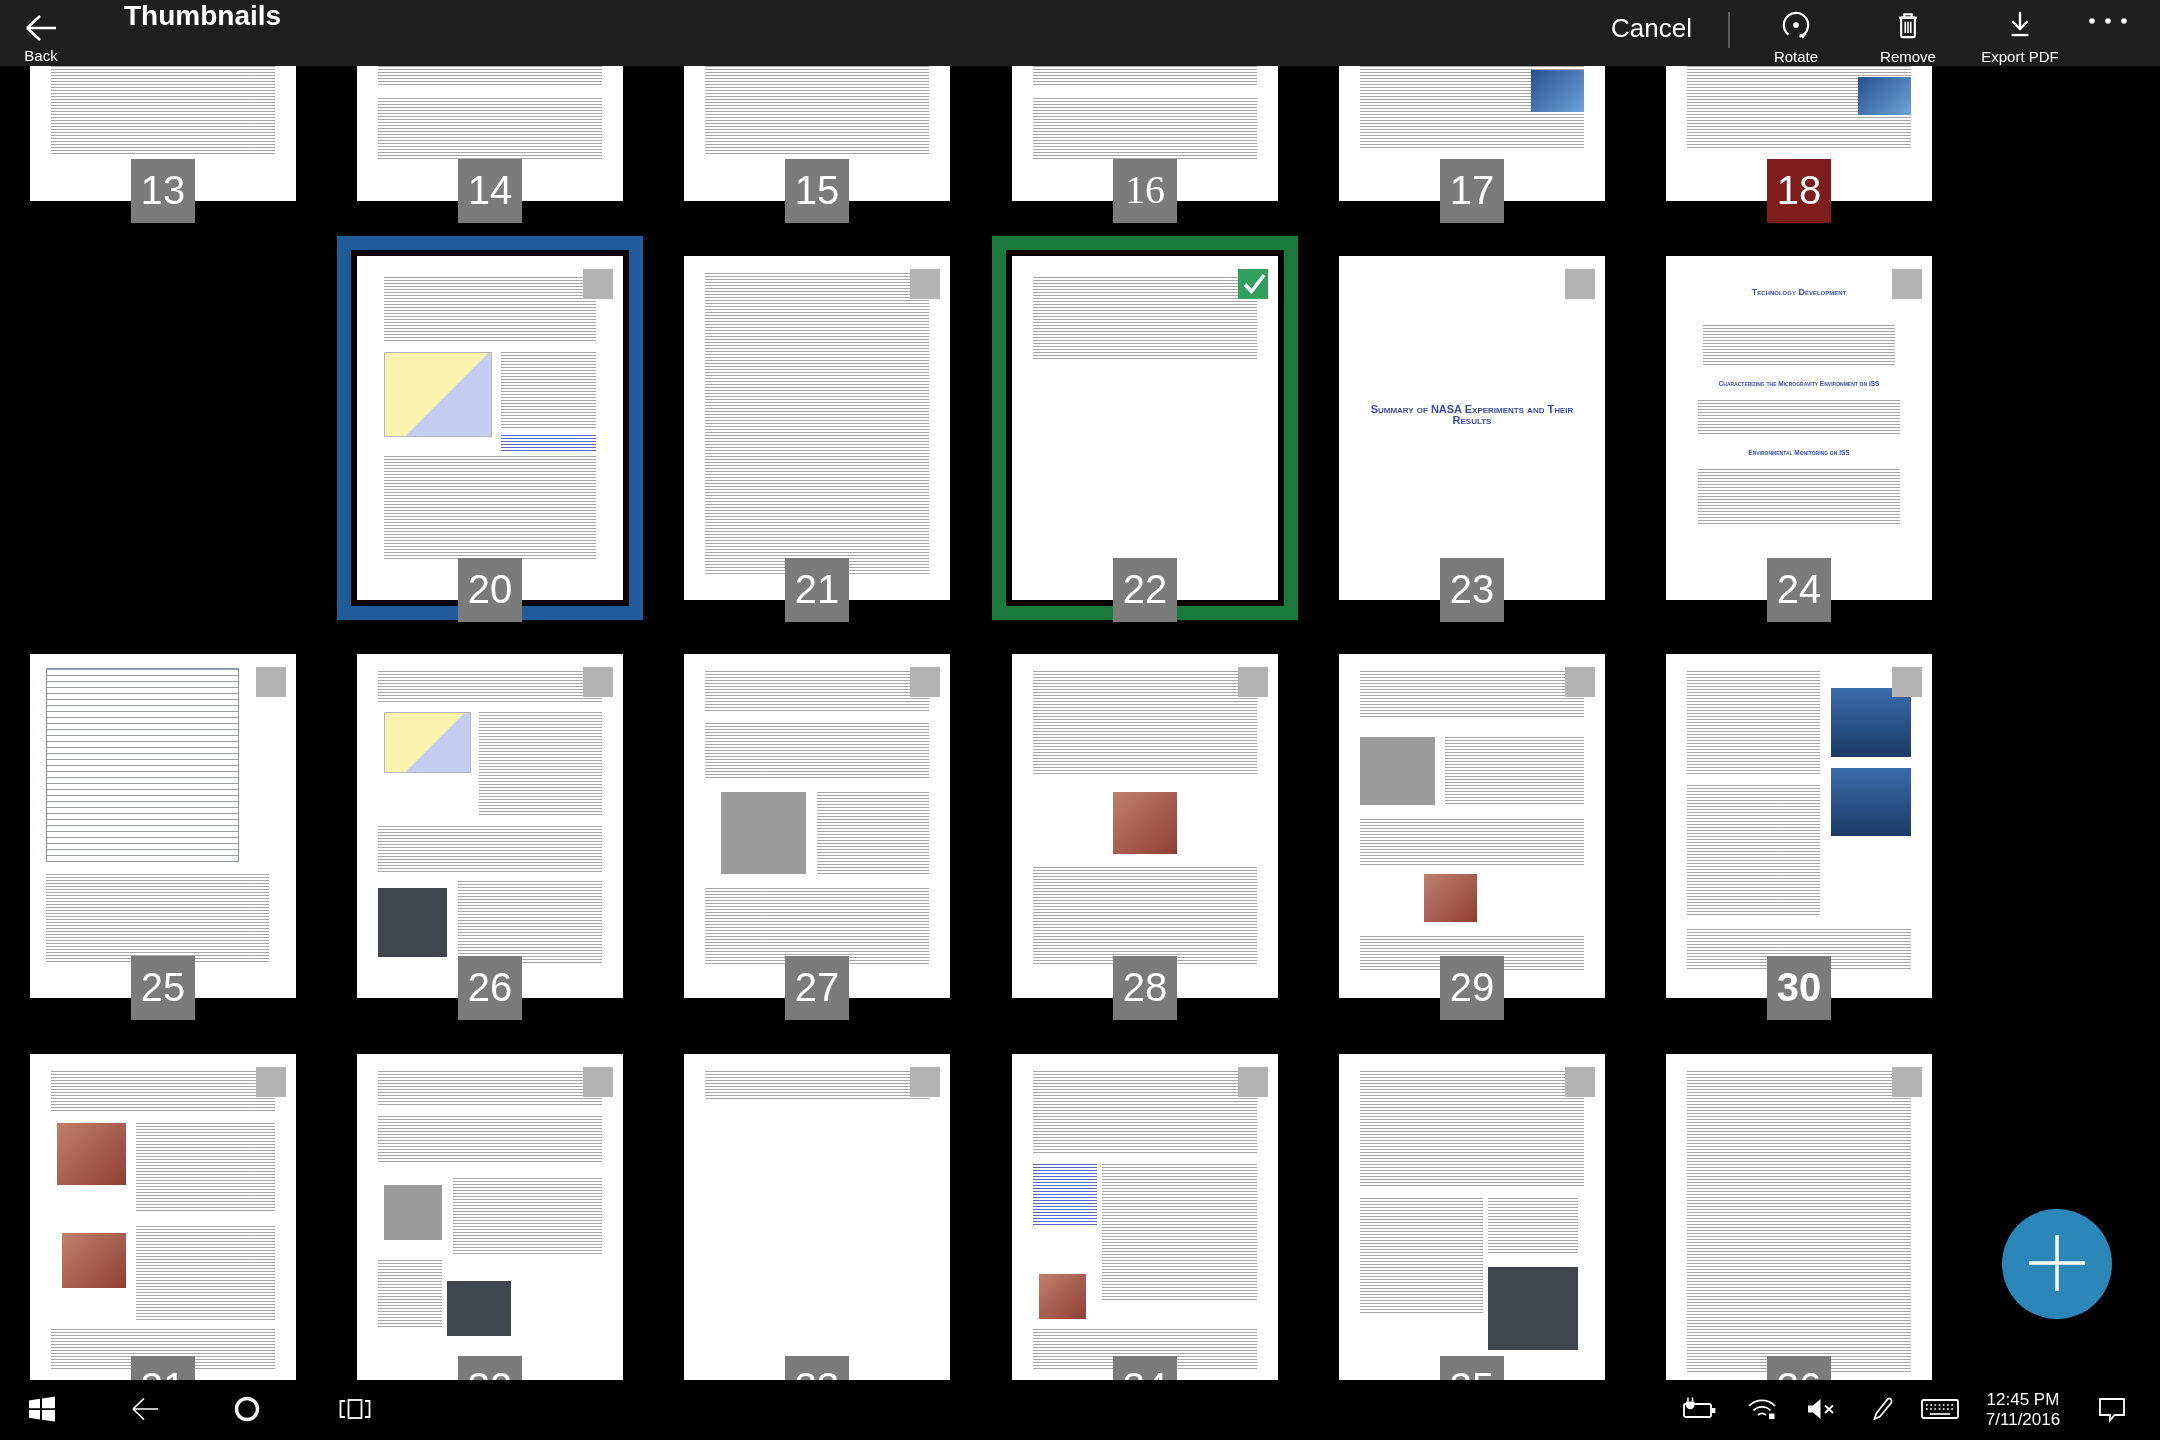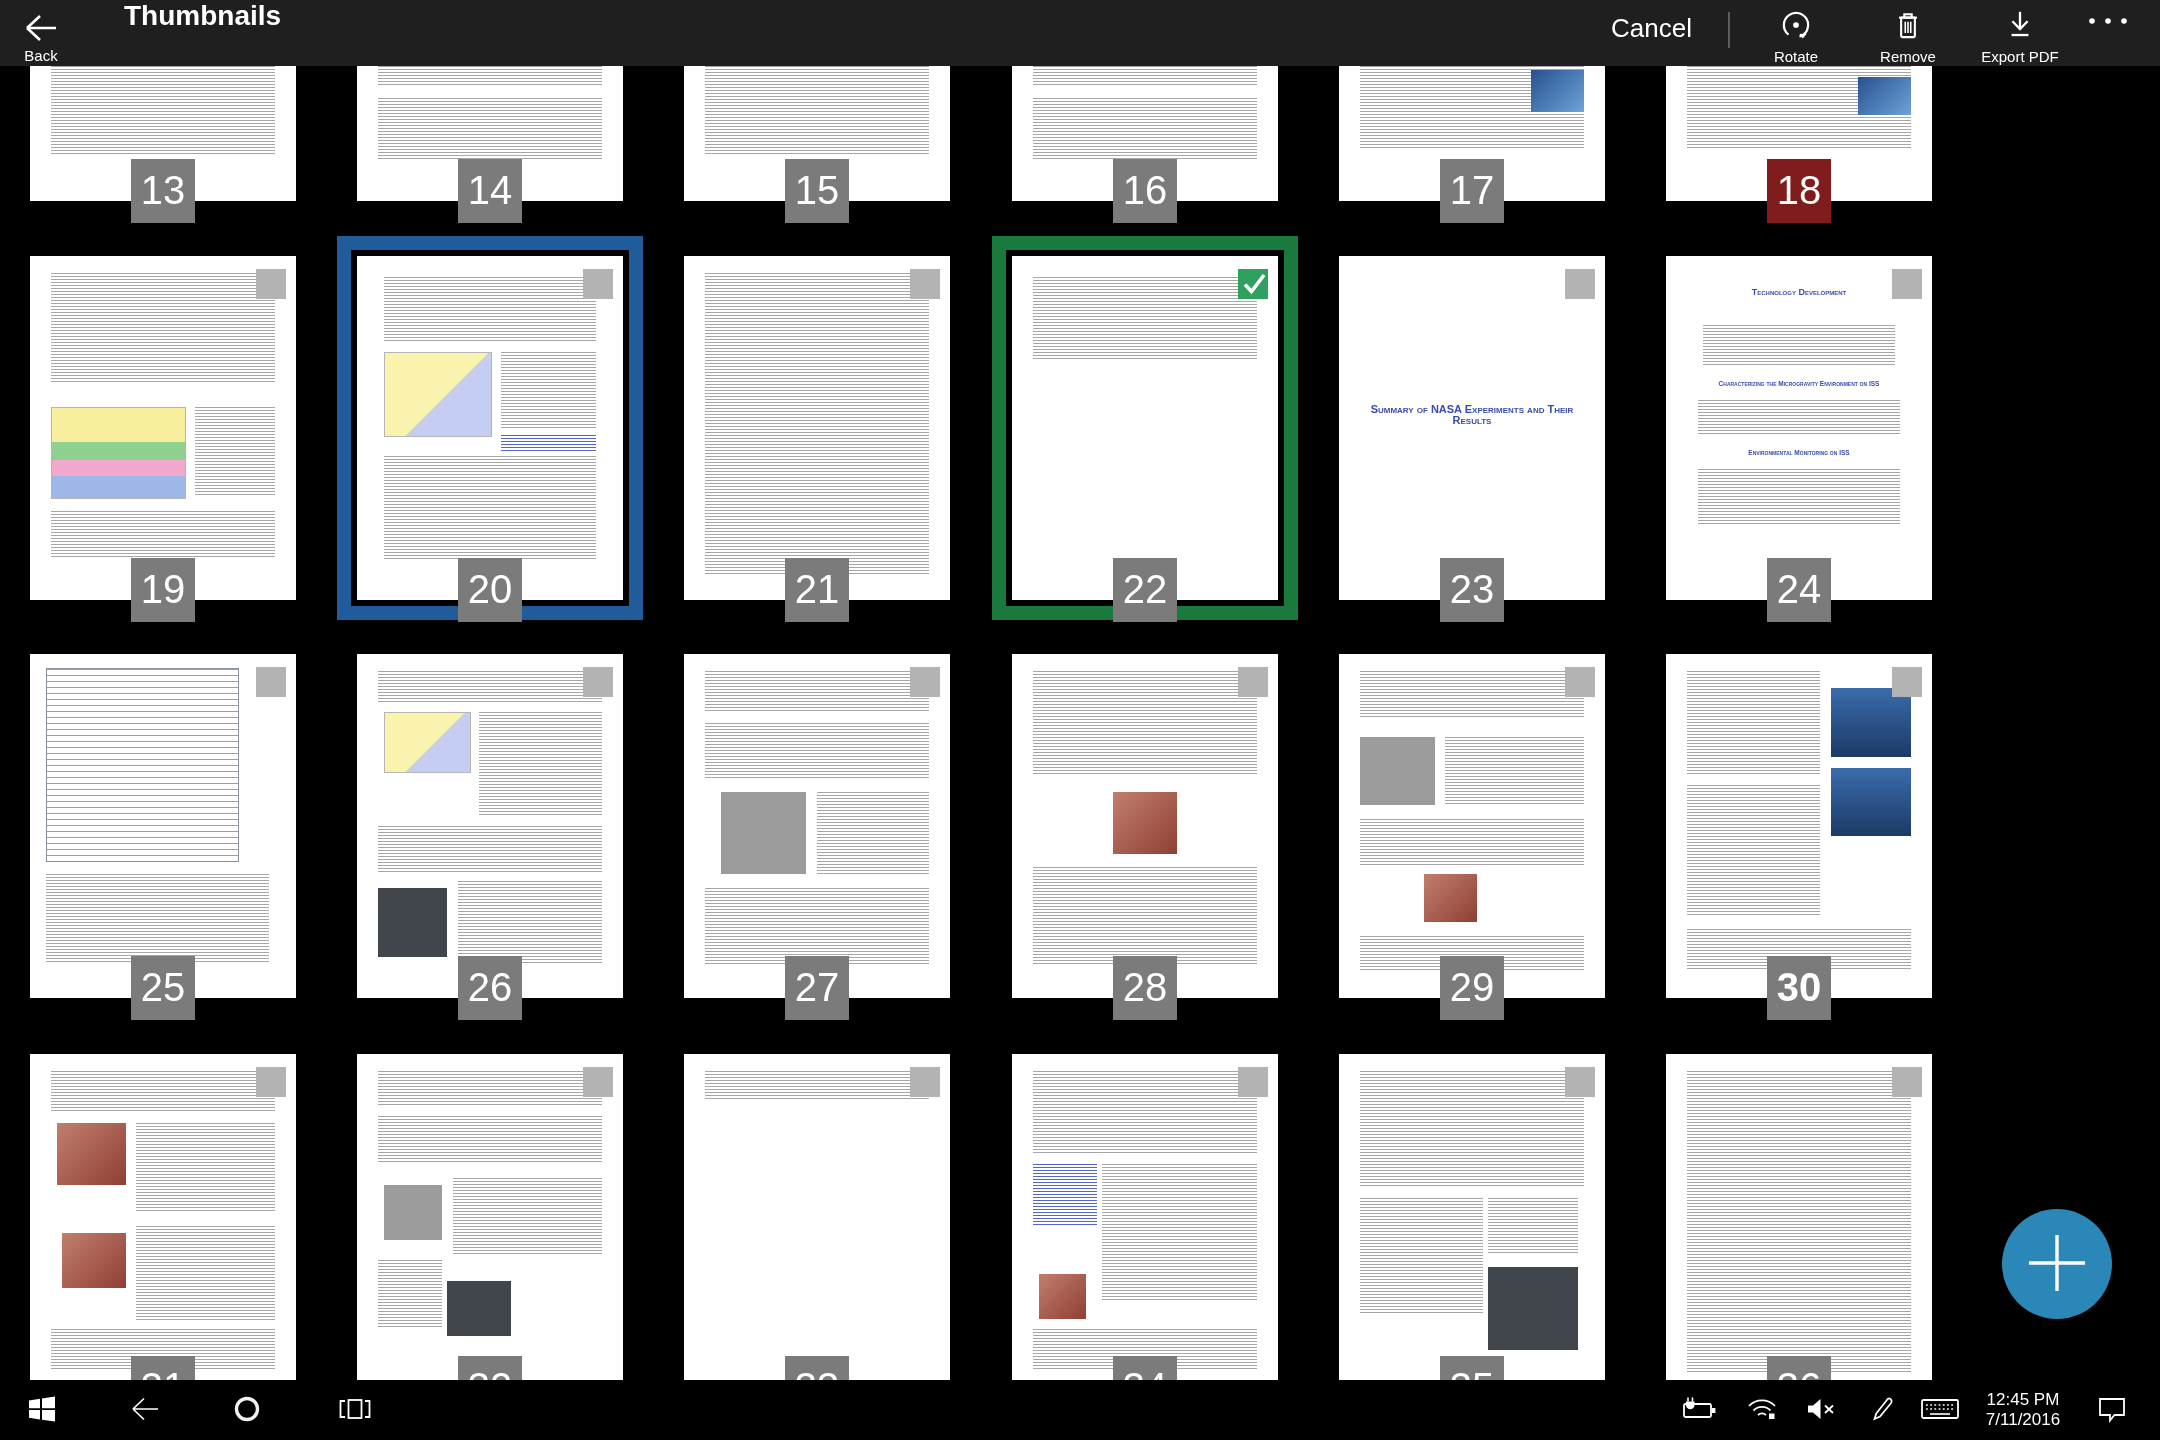--- a/index.html
+++ b/index.html
@@ -152,7 +152,7 @@
         <div class="blk tx" style="left: 8%; top: 5%; width: 84%; height: 62%;"></div>
         <div class="blk tx" style="left: 8%; top: 70%; width: 84%; height: 18%;"></div>
       </div>
-      <div class="num" style="background: rgb(123, 123, 123);">16</div>
+      <div class="num" style="background: rgb(123, 123, 123); font-family: Liberation Serif, serif;">16</div>
     </div>
     <div class="cell" style="left: 1319px; top: -229px;">
       <div class="page">

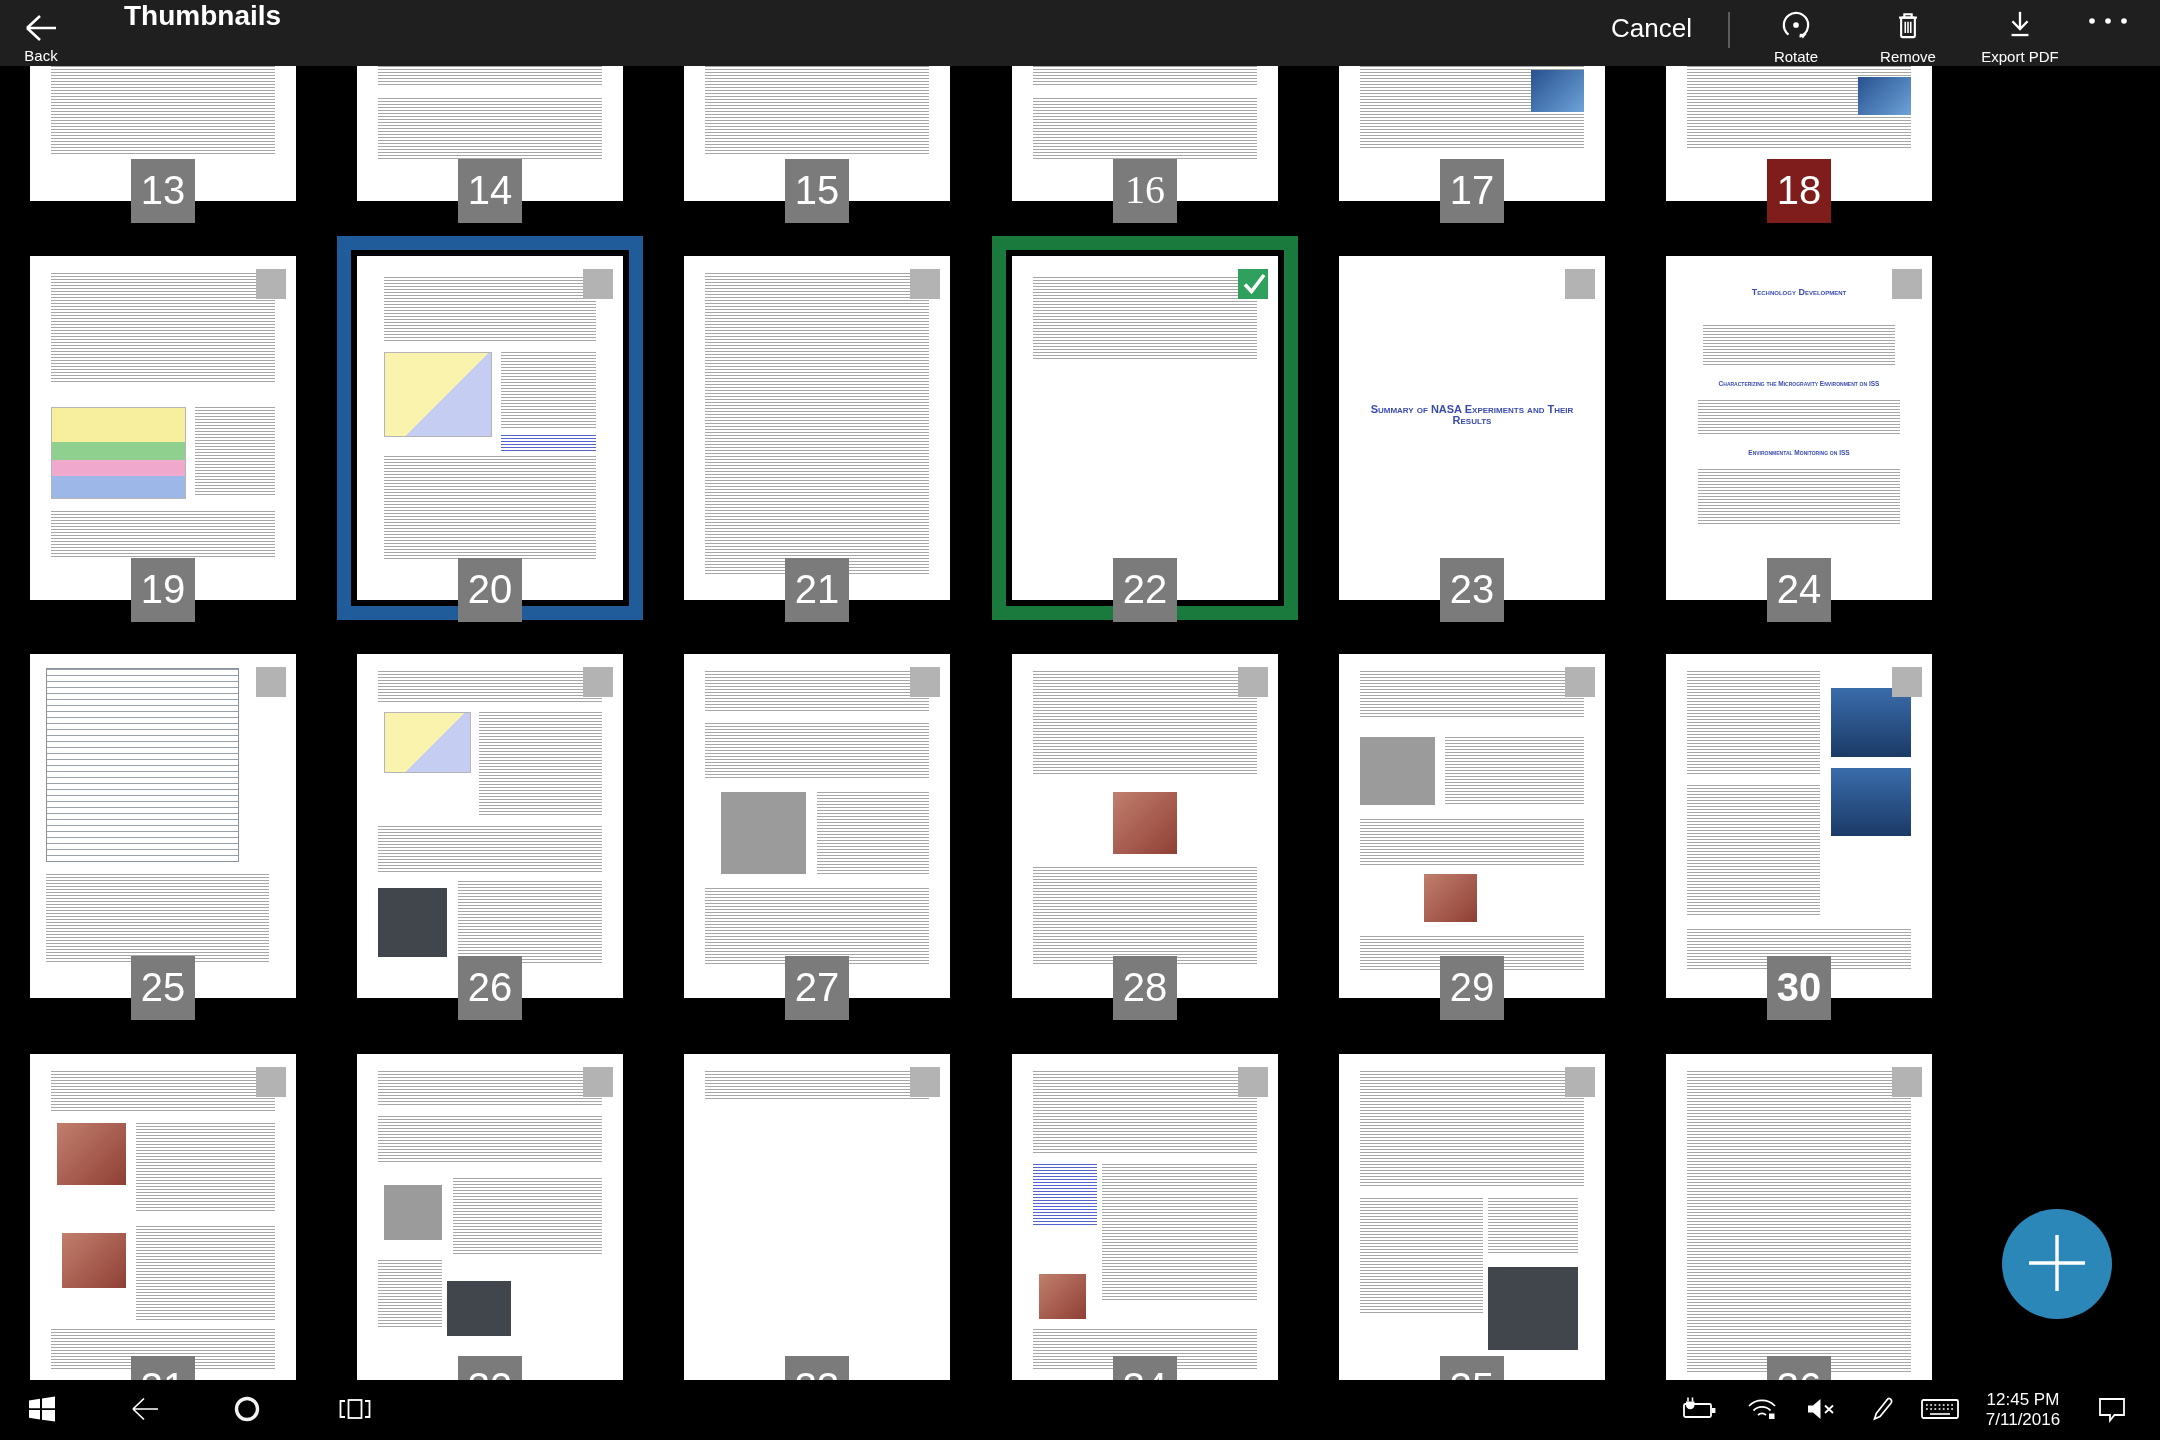--- a/index.html
+++ b/index.html
@@ -168,16 +168,6 @@
       </div>
       <div class="num" style="background: #7f1d1d;">18</div>
     </div>
-    <div class="cell" style="left: 10px; top: 170px;">
-      <div class="page">
-        <div class="blk tx" style="left: 8%; top: 5%; width: 84%; height: 32%;"></div>
-        <div class="blk cs" style="left: 8%; top: 44%; width: 50%; height: 26%;"></div>
-        <div class="blk tx" style="left: 62%; top: 44%; width: 30%; height: 26%;"></div>
-        <div class="blk tx" style="left: 8%; top: 74%; width: 84%; height: 14%;"></div>
-      </div>
-      <div class="cbx"></div>
-      <div class="num" style="background: rgb(123, 123, 123);">19</div>
-    </div>
     <div class="cell" style="left: 337px; top: 170px;">
       <div class="page">
         <div class="blk tx" style="left: 10%; top: 6%; width: 80%; height: 19%;"></div>

